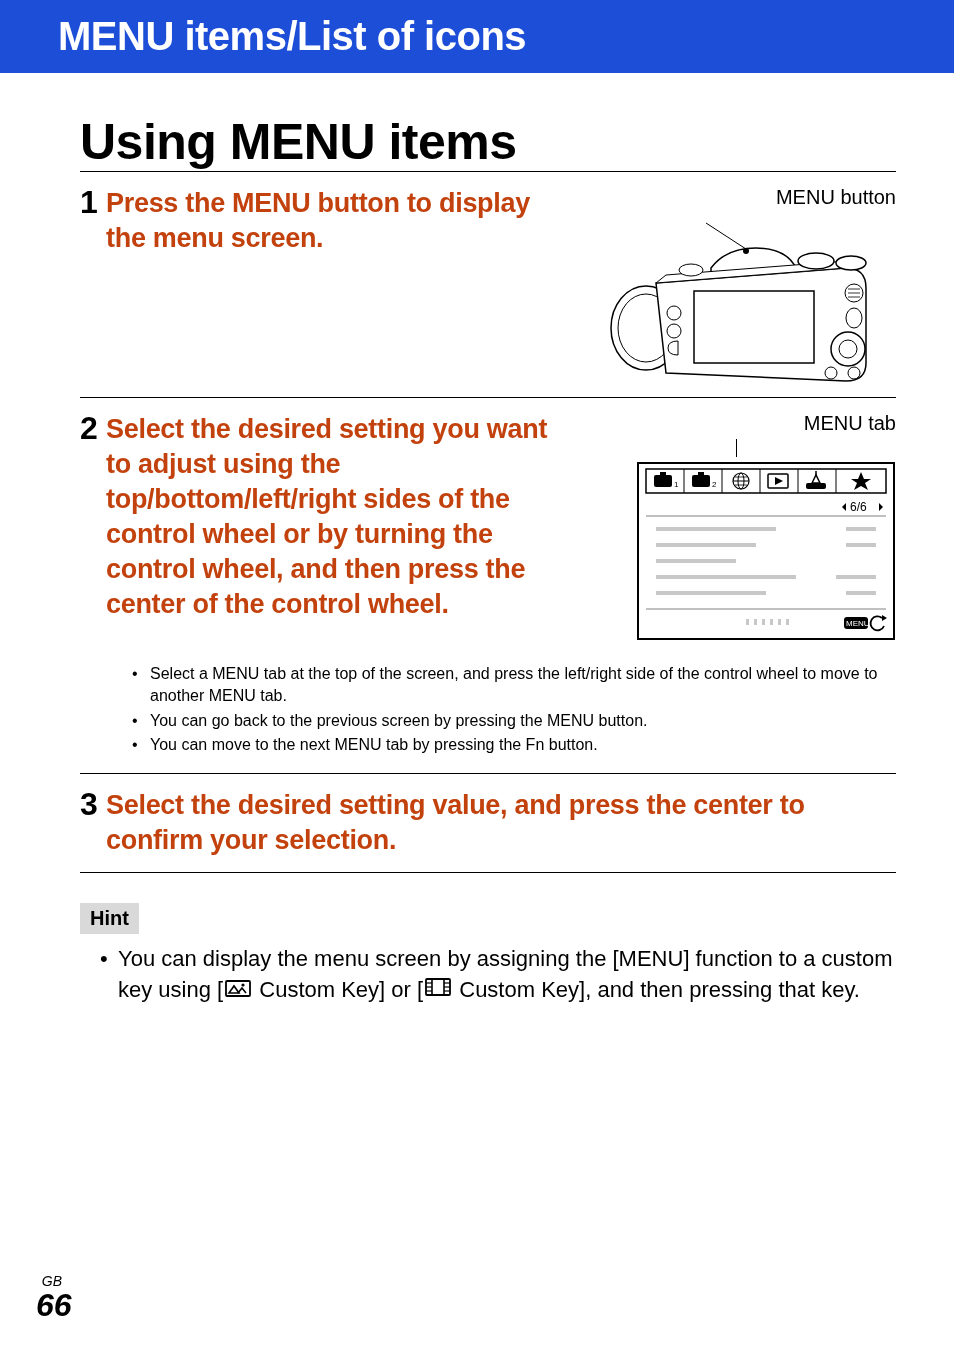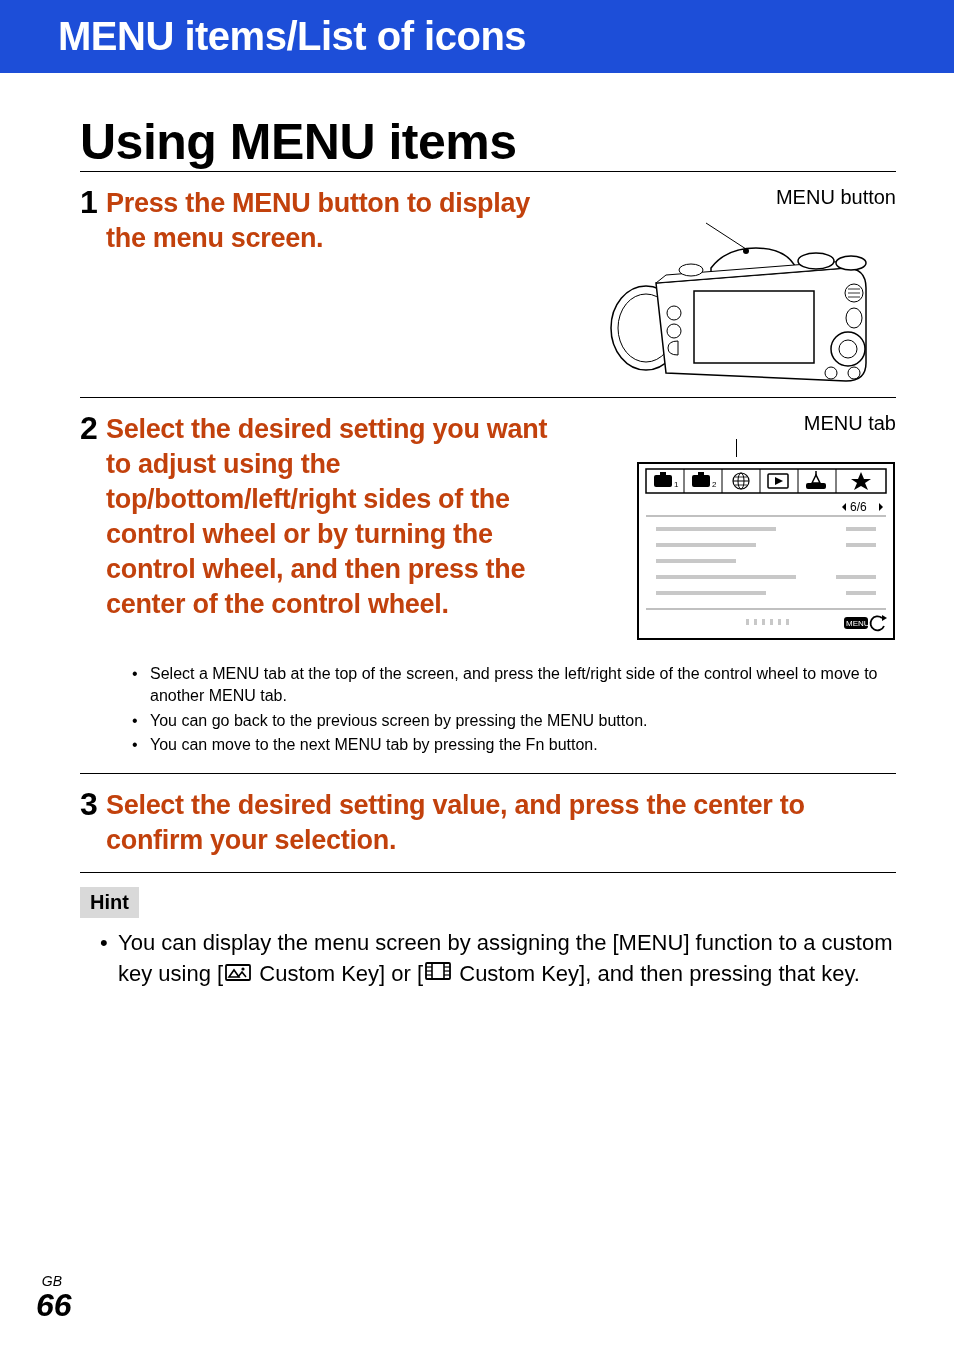--- a/index.html
+++ b/index.html
@@ -108,6 +108,7 @@
     padding: 4px 10px;
     font-size: 20px;
     font-weight: bold;
+    margin-top: 16px;
   }
   .hint-bullets {
     margin-top: 10px;

